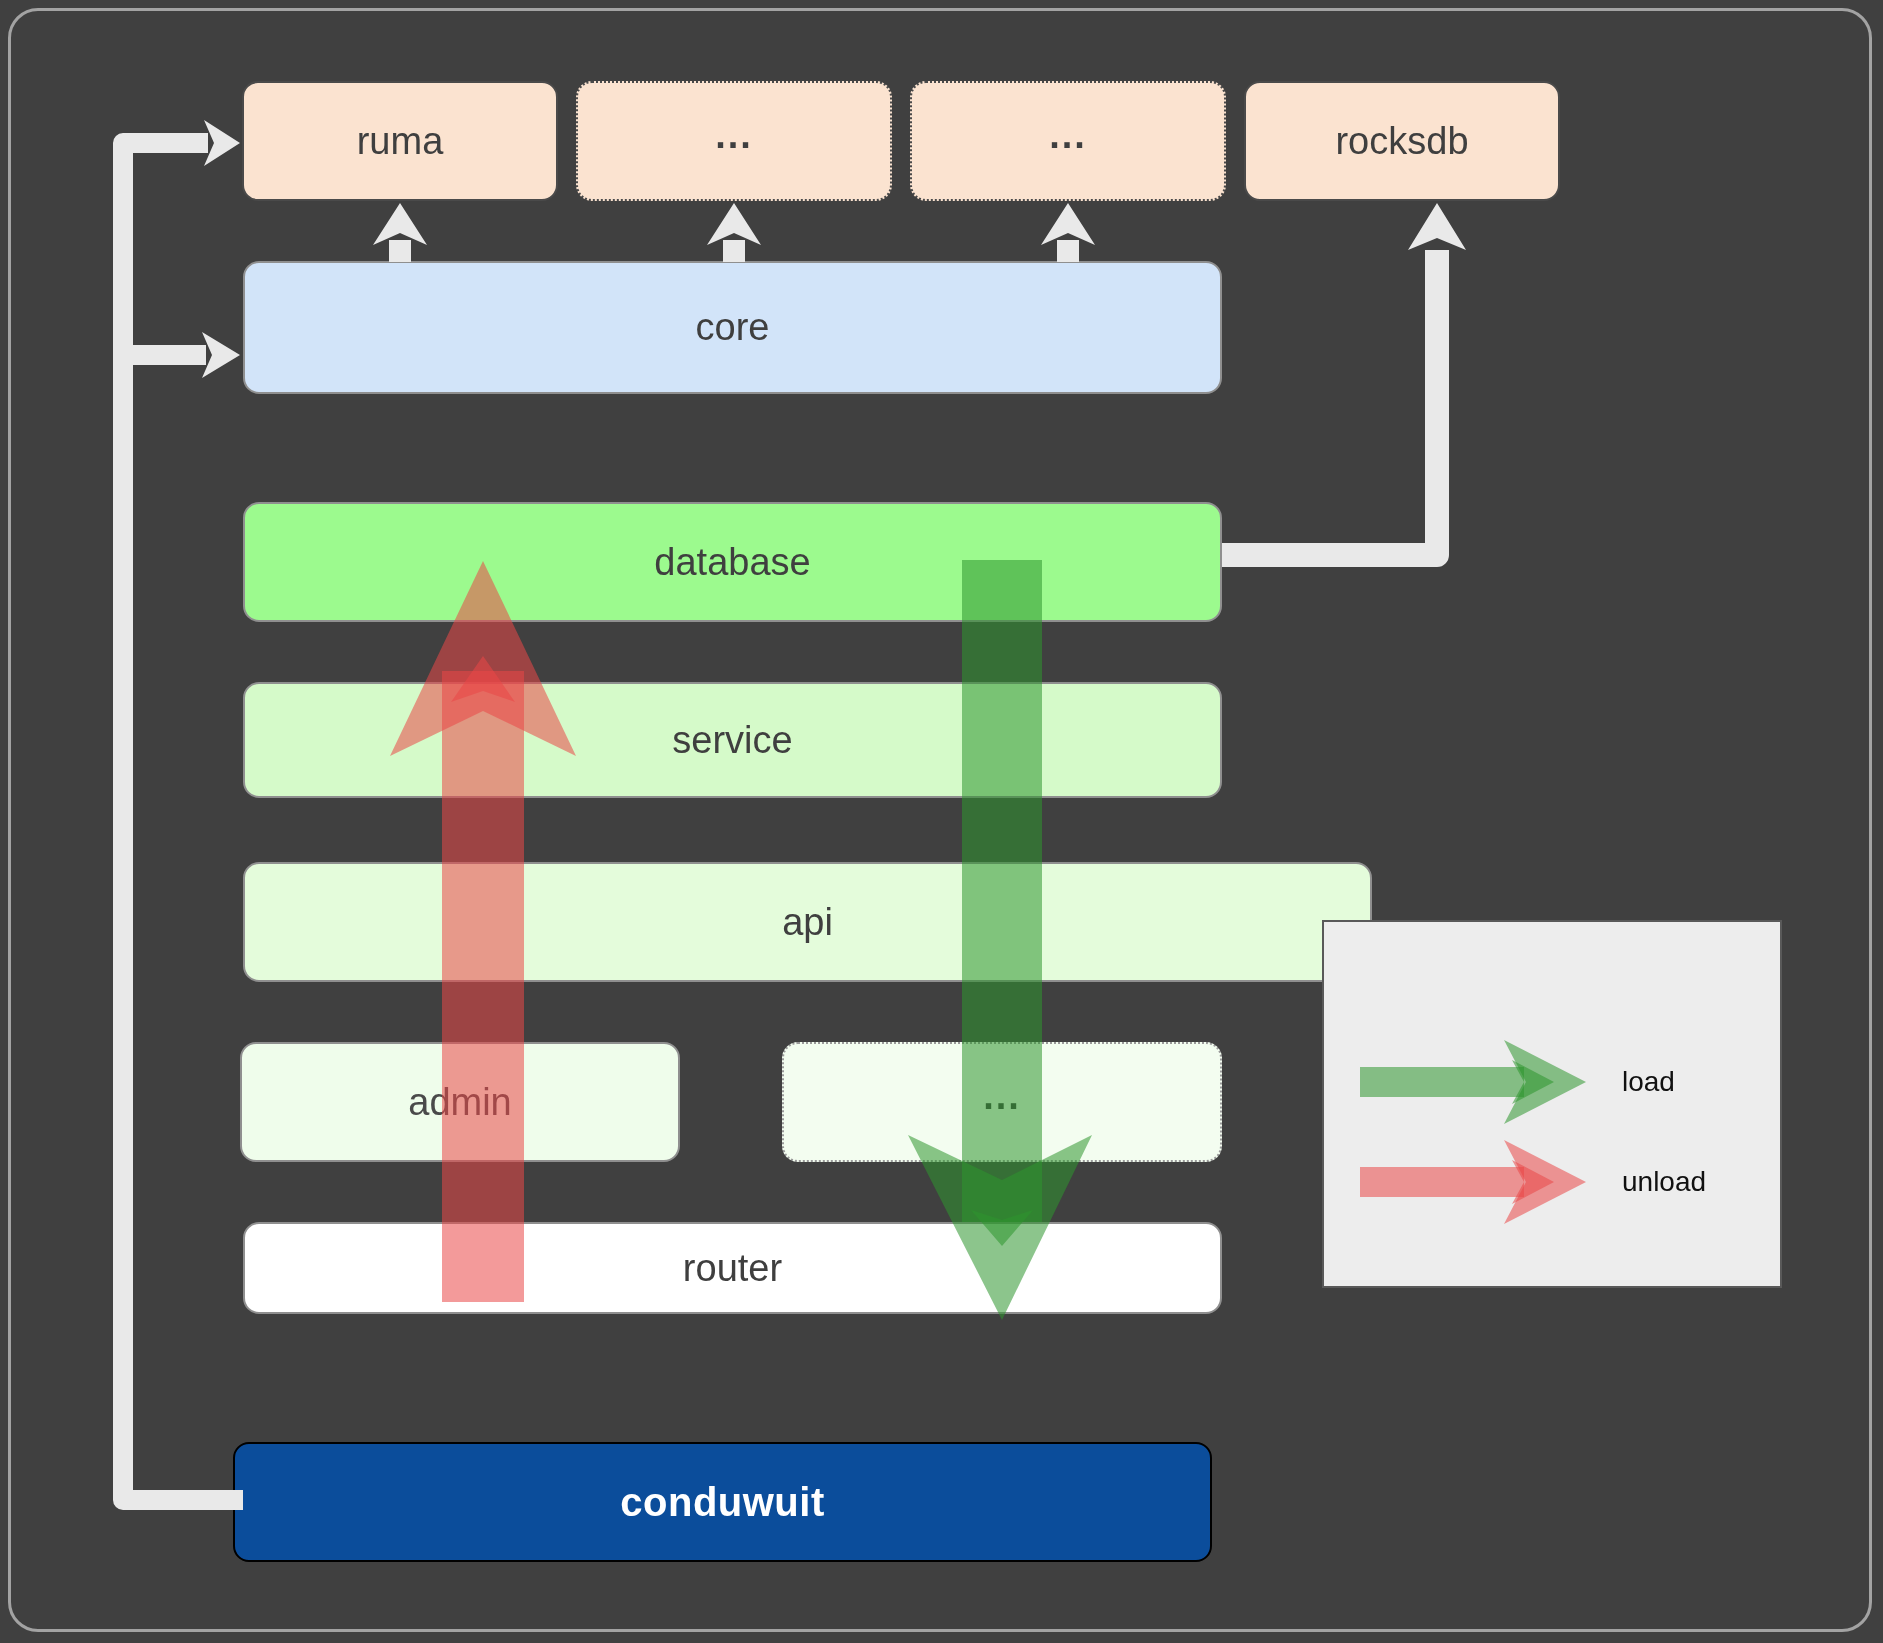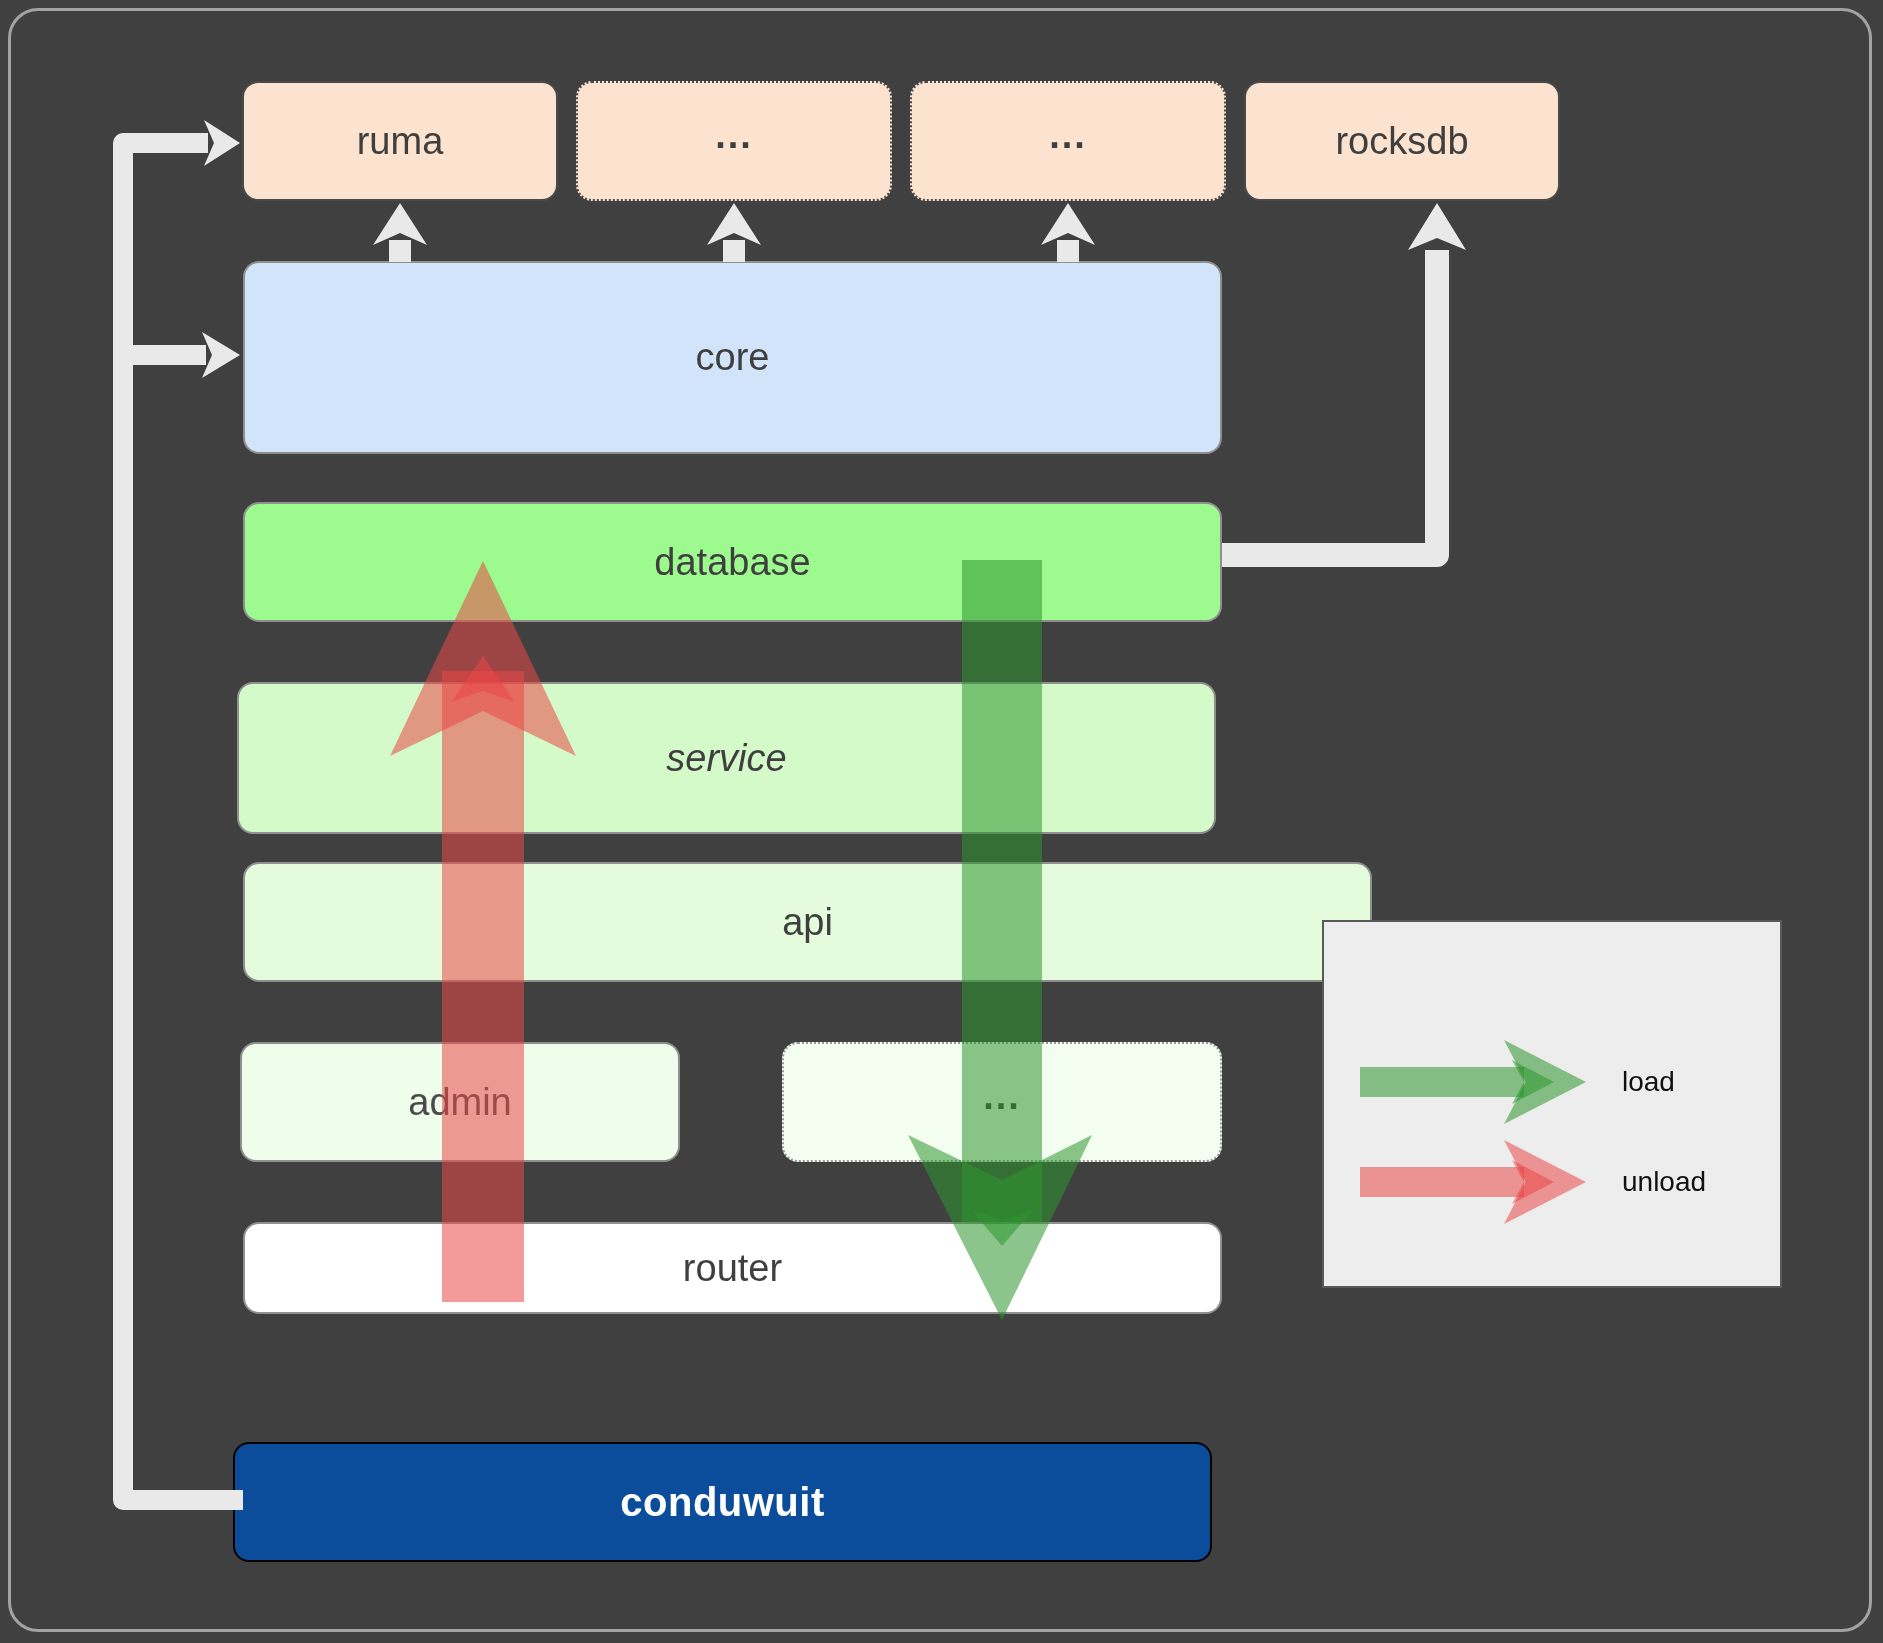--- a/index.html
+++ b/index.html
@@ -23,7 +23,7 @@
   .b-dep2    {left:910px;top:81px;width:316px;height:120px;background:#fbe3d0;border:2px dotted #4a4a4a;}
   .b-rocksdb {left:1244px;top:81px;width:316px;height:120px;background:#fbe3d0;border:2px solid #4a4a4a;}
   
-  .b-core    {left:243px;top:261px;width:979px;height:193px;background:#d2e4f9;}
+  .b-core    {left:243px;top:261px;width:979px;height:133px;background:#d2e4f9;}
   .b-database{left:243px;top:502px;width:979px;height:120px;background:#9cfa8e;}
   .b-service {left:237px;top:682px;width:979px;height:152px;background:#d5fac9;font-style:italic;}
   .b-api     {left:243px;top:862px;width:1129px;height:120px;background:#e4fcdb;}

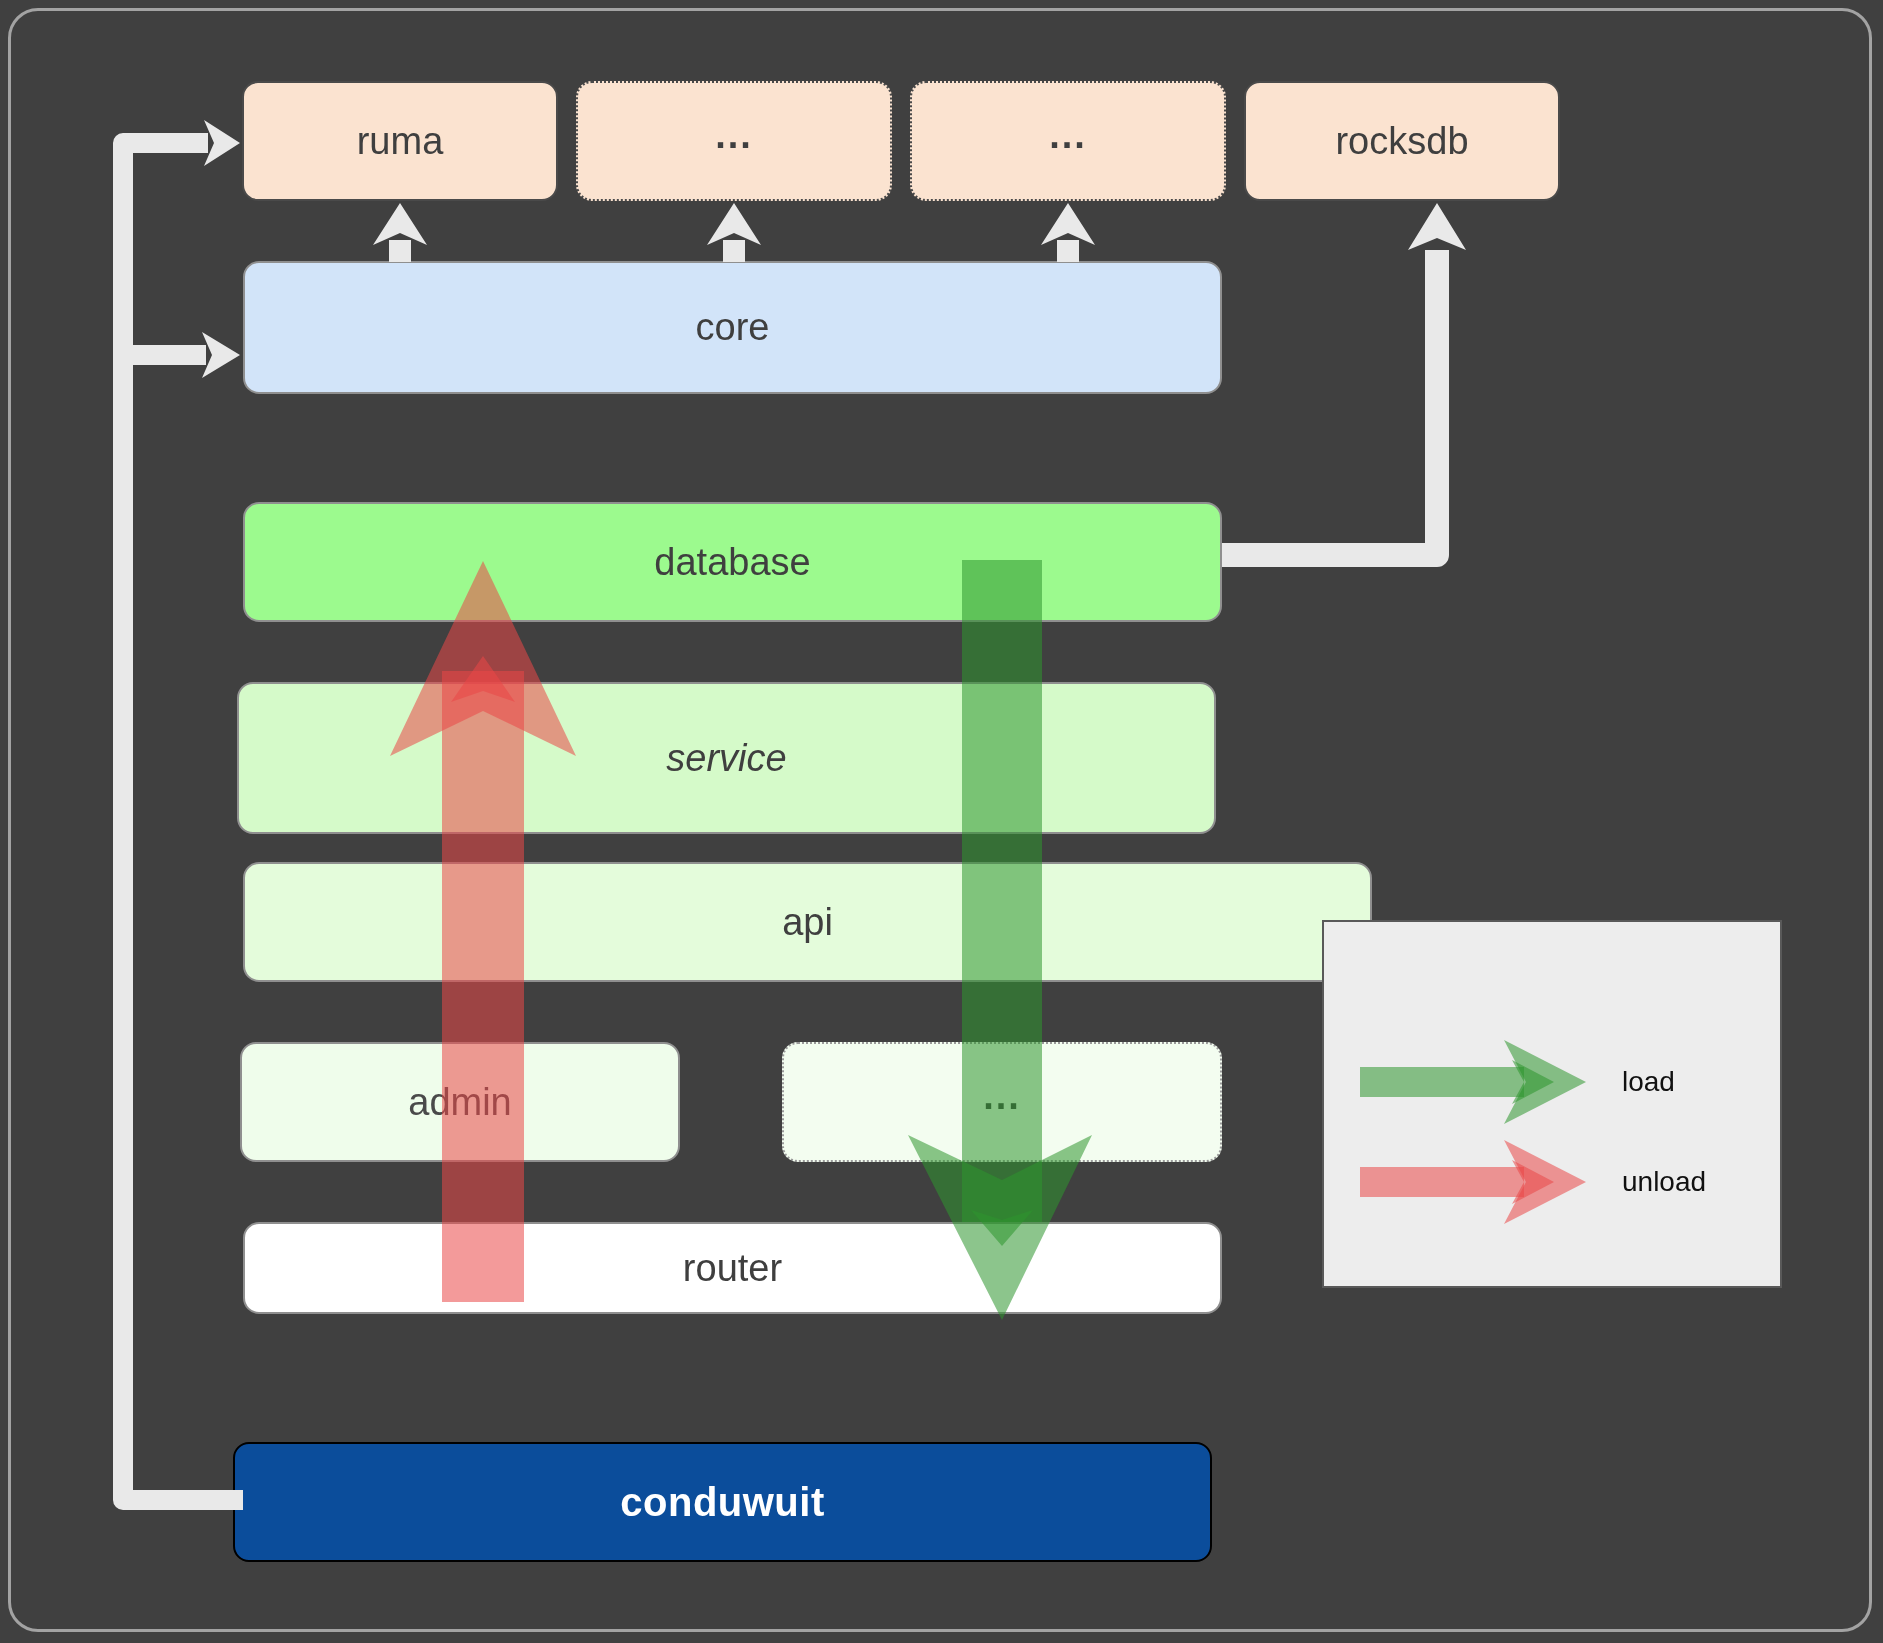--- a/index.html
+++ b/index.html
@@ -25,7 +25,7 @@
   
   .b-core    {left:243px;top:261px;width:979px;height:133px;background:#d2e4f9;}
   .b-database{left:243px;top:502px;width:979px;height:120px;background:#9cfa8e;}
-  .b-service {left:237px;top:682px;width:979px;height:152px;background:#d5fac9;font-style:italic;}
+  .b-service {left:243px;top:682px;width:979px;height:116px;background:#d5fac9;}
   .b-api     {left:243px;top:862px;width:1129px;height:120px;background:#e4fcdb;}
   .b-admin   {left:240px;top:1042px;width:440px;height:120px;background:#effdeb;color:#4a4a4a;}
   .b-svcdots {left:782px;top:1042px;width:440px;height:120px;background:#f3fdf0;border:2px dotted #999999;}

